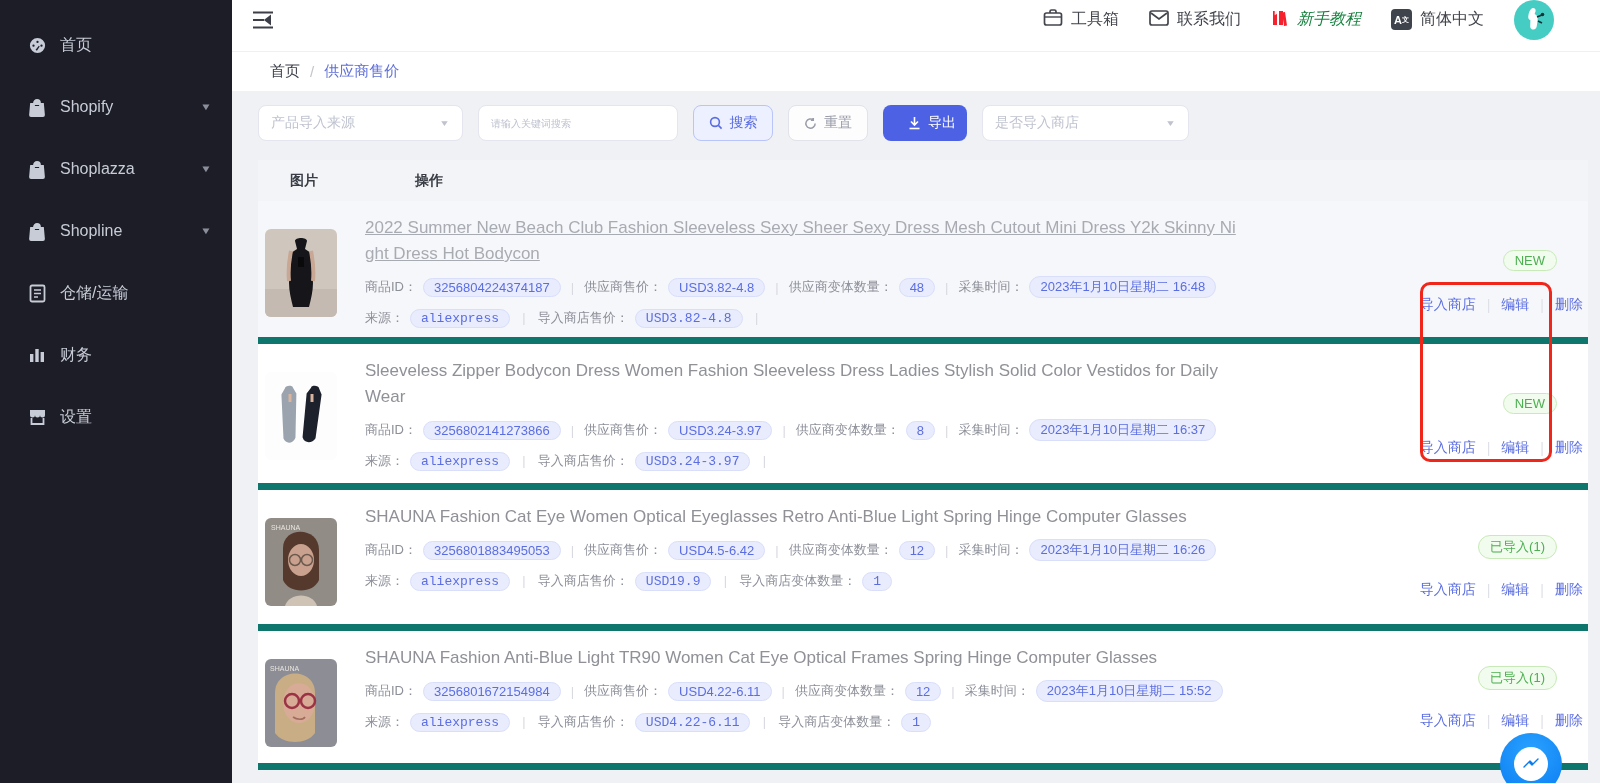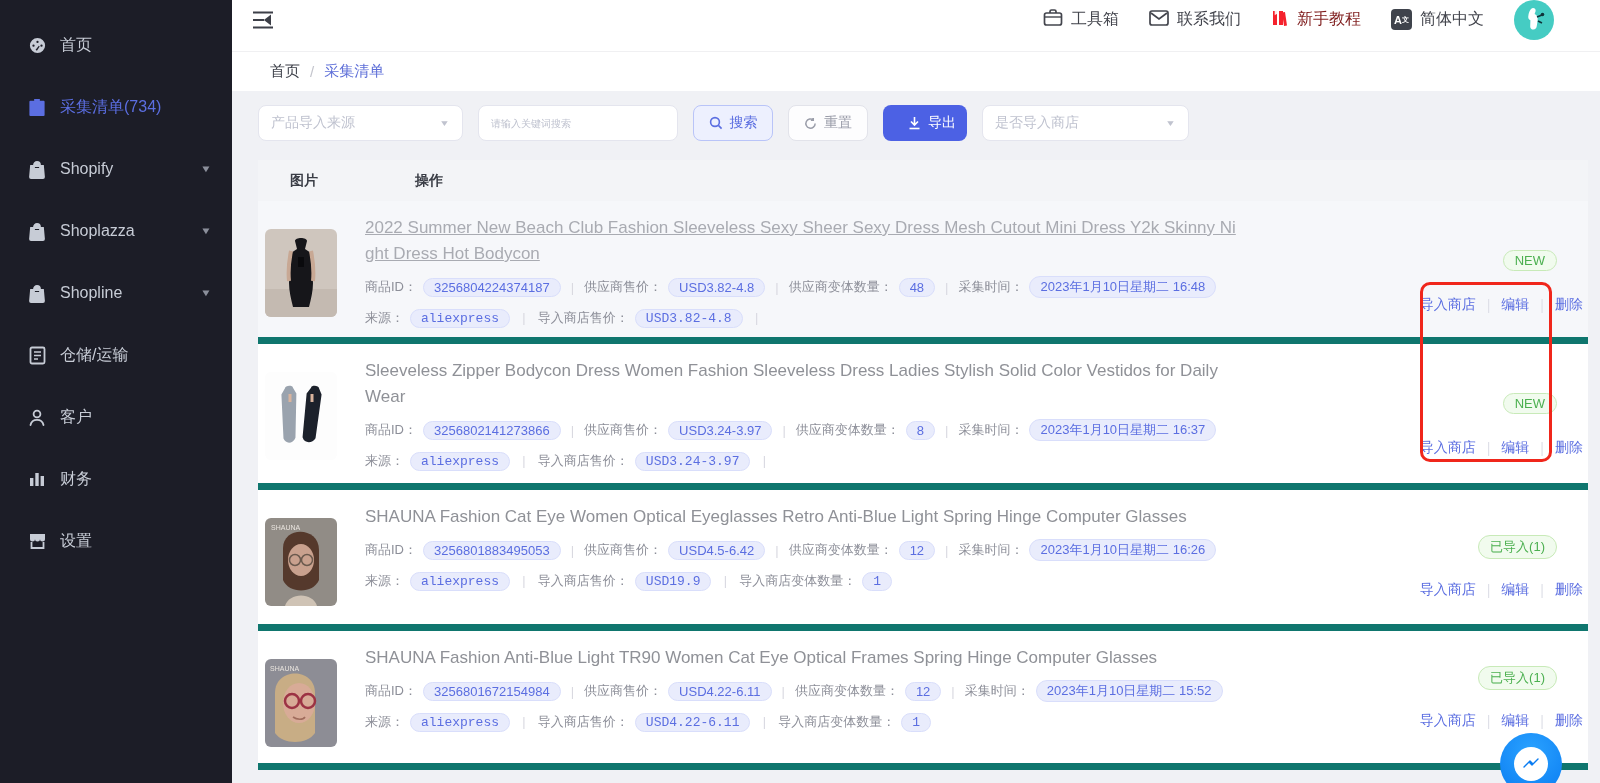--- a/index.html
+++ b/index.html
@@ -23,7 +23,7 @@
   .fold-btn { width:24px; height:24px; cursor:pointer; display:flex; align-items:center; }
   .topbar-right { margin-left:auto; display:flex; align-items:center; gap:30px; }
   .tb-item { display:flex; align-items:center; gap:8px; font-size:16px; color:#43454d; cursor:pointer; }
-  .tb-item.red { color:#7f1d1d; }
+  .tb-item.red { color:#15803d;font-style:italic; }
   .lang-badge { width:21px; height:21px; background:#3f434c; border-radius:4px; color:#fff; font-size:11px; font-weight:bold; display:flex; align-items:center; justify-content:center; }
   .lang-badge sup { font-size:7px; }
   .avatar { width:40px; height:40px; border-radius:50%; background:#45ccc3; display:flex; align-items:center; justify-content:center; cursor:pointer; overflow:hidden; }

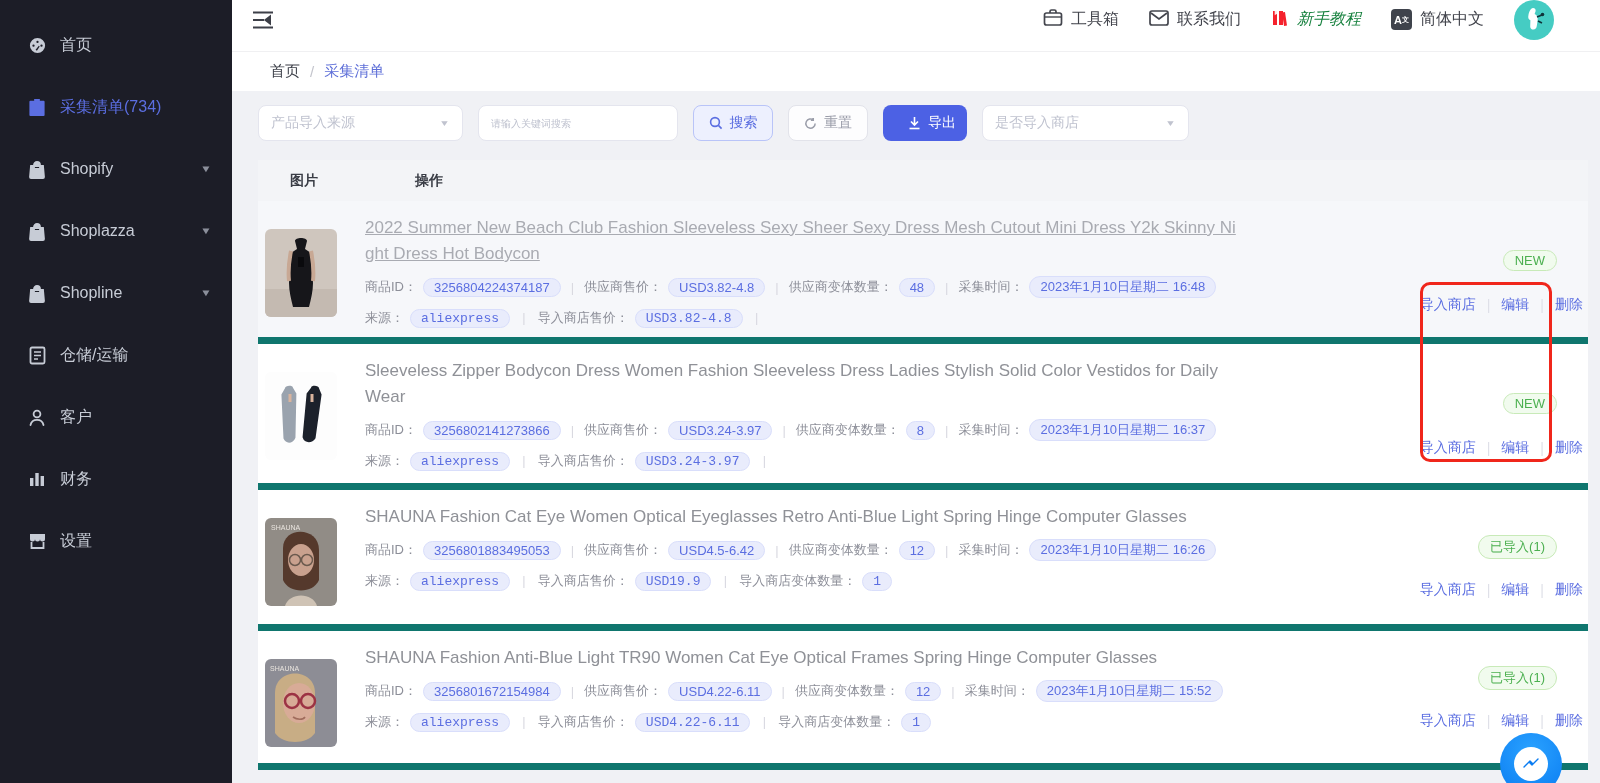--- a/index.html
+++ b/index.html
@@ -214,7 +214,7 @@
 <div class="crumb-bar">
   <span class="crumb-home">首页</span>
   <span class="crumb-sep">/</span>
-  <span class="crumb-cur">采集清单</span>
+  <span class="crumb-cur">供应商售价</span>
 </div>
 
 <main class="main">

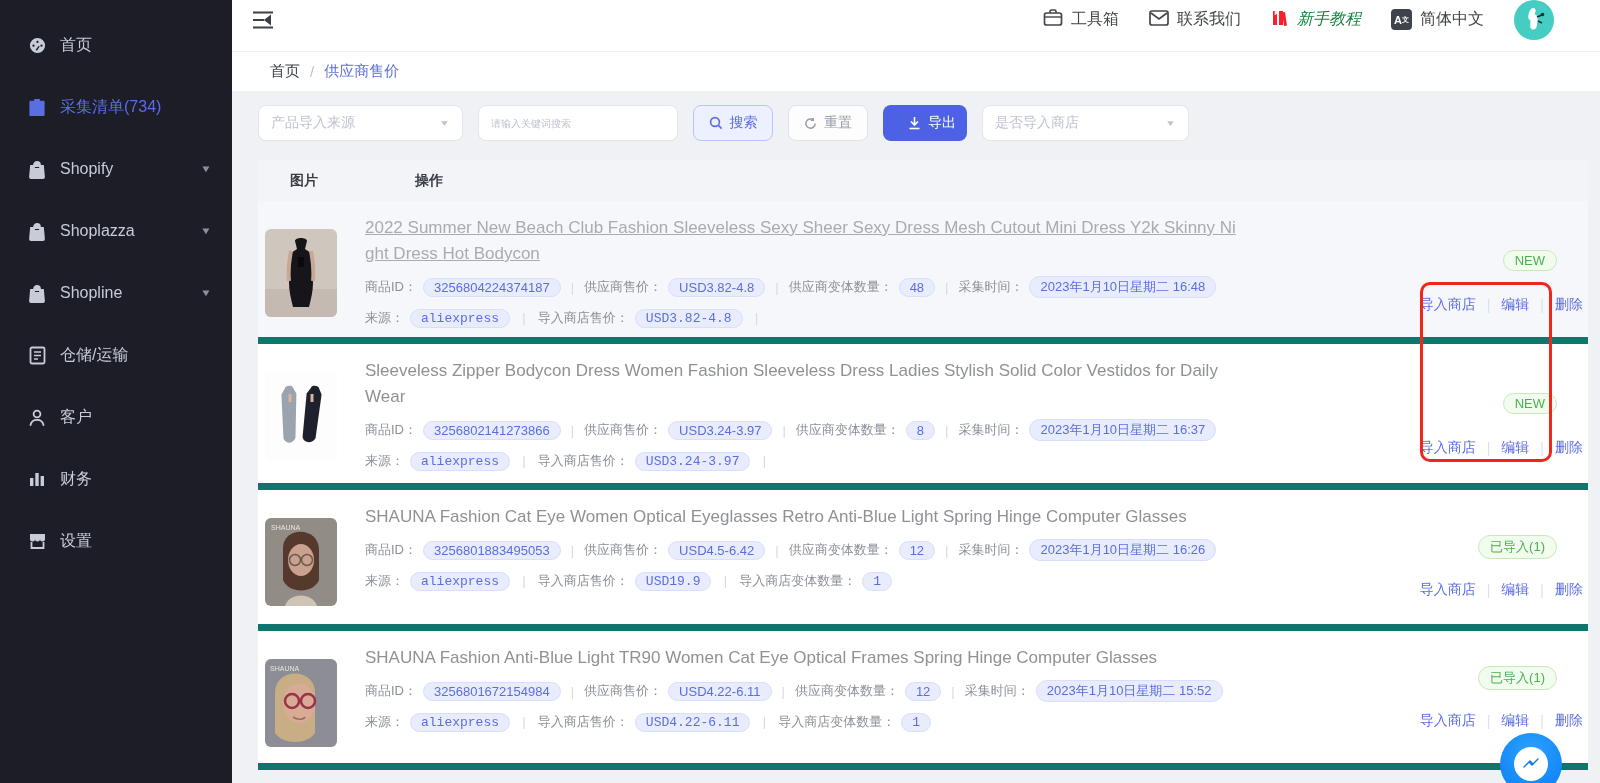--- a/index.html
+++ b/index.html
@@ -91,14 +91,6 @@
           </svg>
         </span>
       <span>首页</span>
-    </div>
-    <div class="nav-item active">
-      <span class="nicon">
-          <svg width="18" height="19" viewBox="0 0 18 20">
-            <path d="M6 1h6v3H6z M2 3h14a1 1 0 0 1 1 1v14a1 1 0 0 1-1 1H2a1 1 0 0 1-1-1V4a1 1 0 0 1 1-1zm3.5 8.2 2.4 2.4 4.8-4.8 1.4 1.4-6.2 6.2-3.8-3.8z" fill="#5b6ee1"></path>
-          </svg>
-        </span>
-      <span>采集清单(734)</span>
     </div>
     <div class="nav-item">
       <span class="nicon">

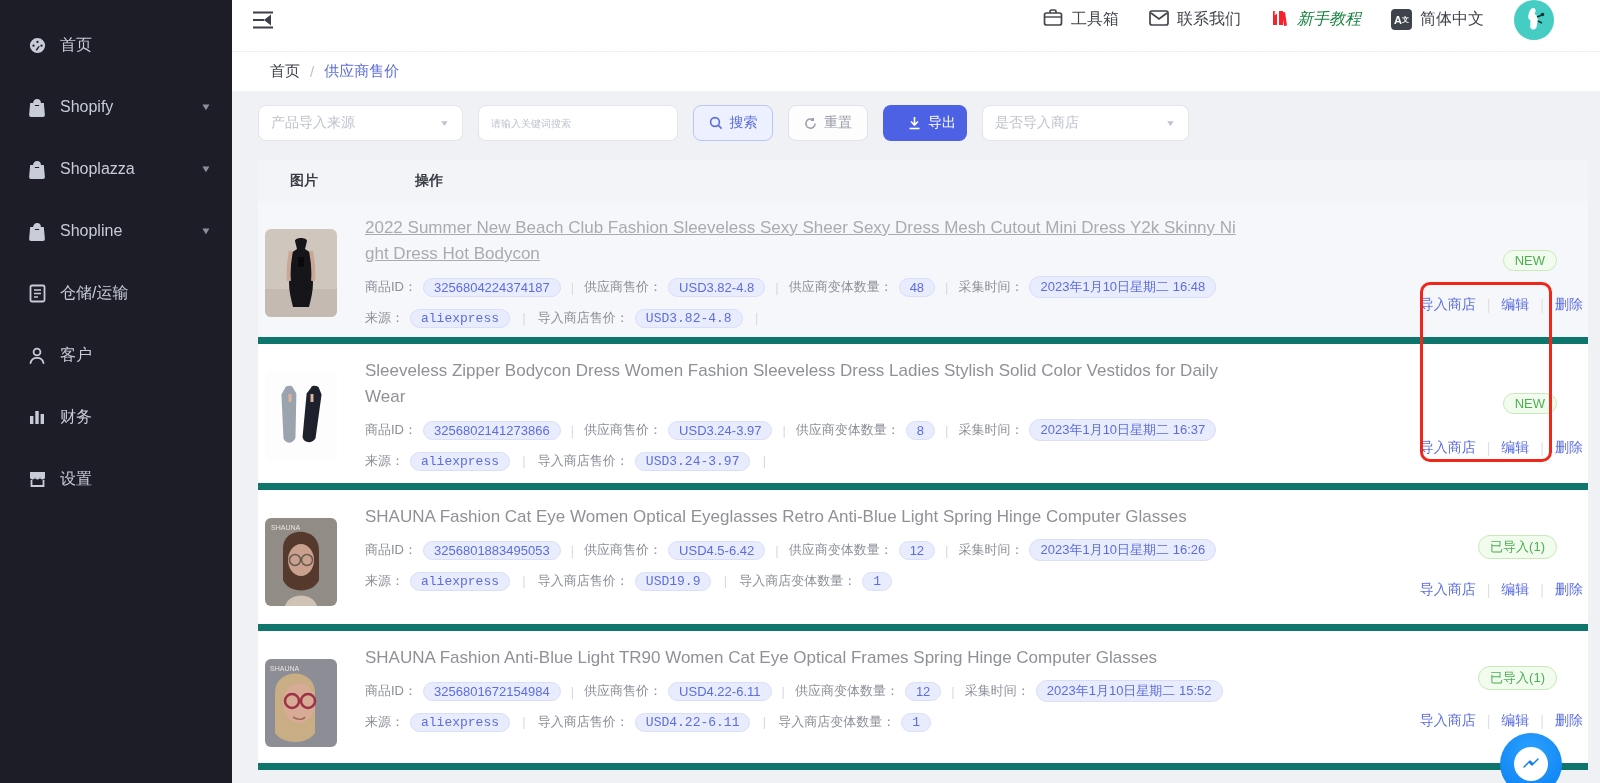--- a/index.html
+++ b/index.html
@@ -127,15 +127,6 @@
           </svg>
         </span>
       <span>仓储/运输</span>
-    </div>
-    <div class="nav-item">
-      <span class="nicon">
-          <svg width="18" height="19" viewBox="0 0 18 19">
-            <circle cx="9" cy="6" r="3.4" fill="none" stroke="#c7ccd6" stroke-width="1.8"></circle>
-            <path d="M2.5 17c.8-3.6 3.4-5.2 6.5-5.2s5.7 1.6 6.5 5.2" fill="none" stroke="#c7ccd6" stroke-width="1.8" stroke-linecap="round"></path>
-          </svg>
-        </span>
-      <span>客户</span>
     </div>
     <div class="nav-item">
       <span class="nicon">

